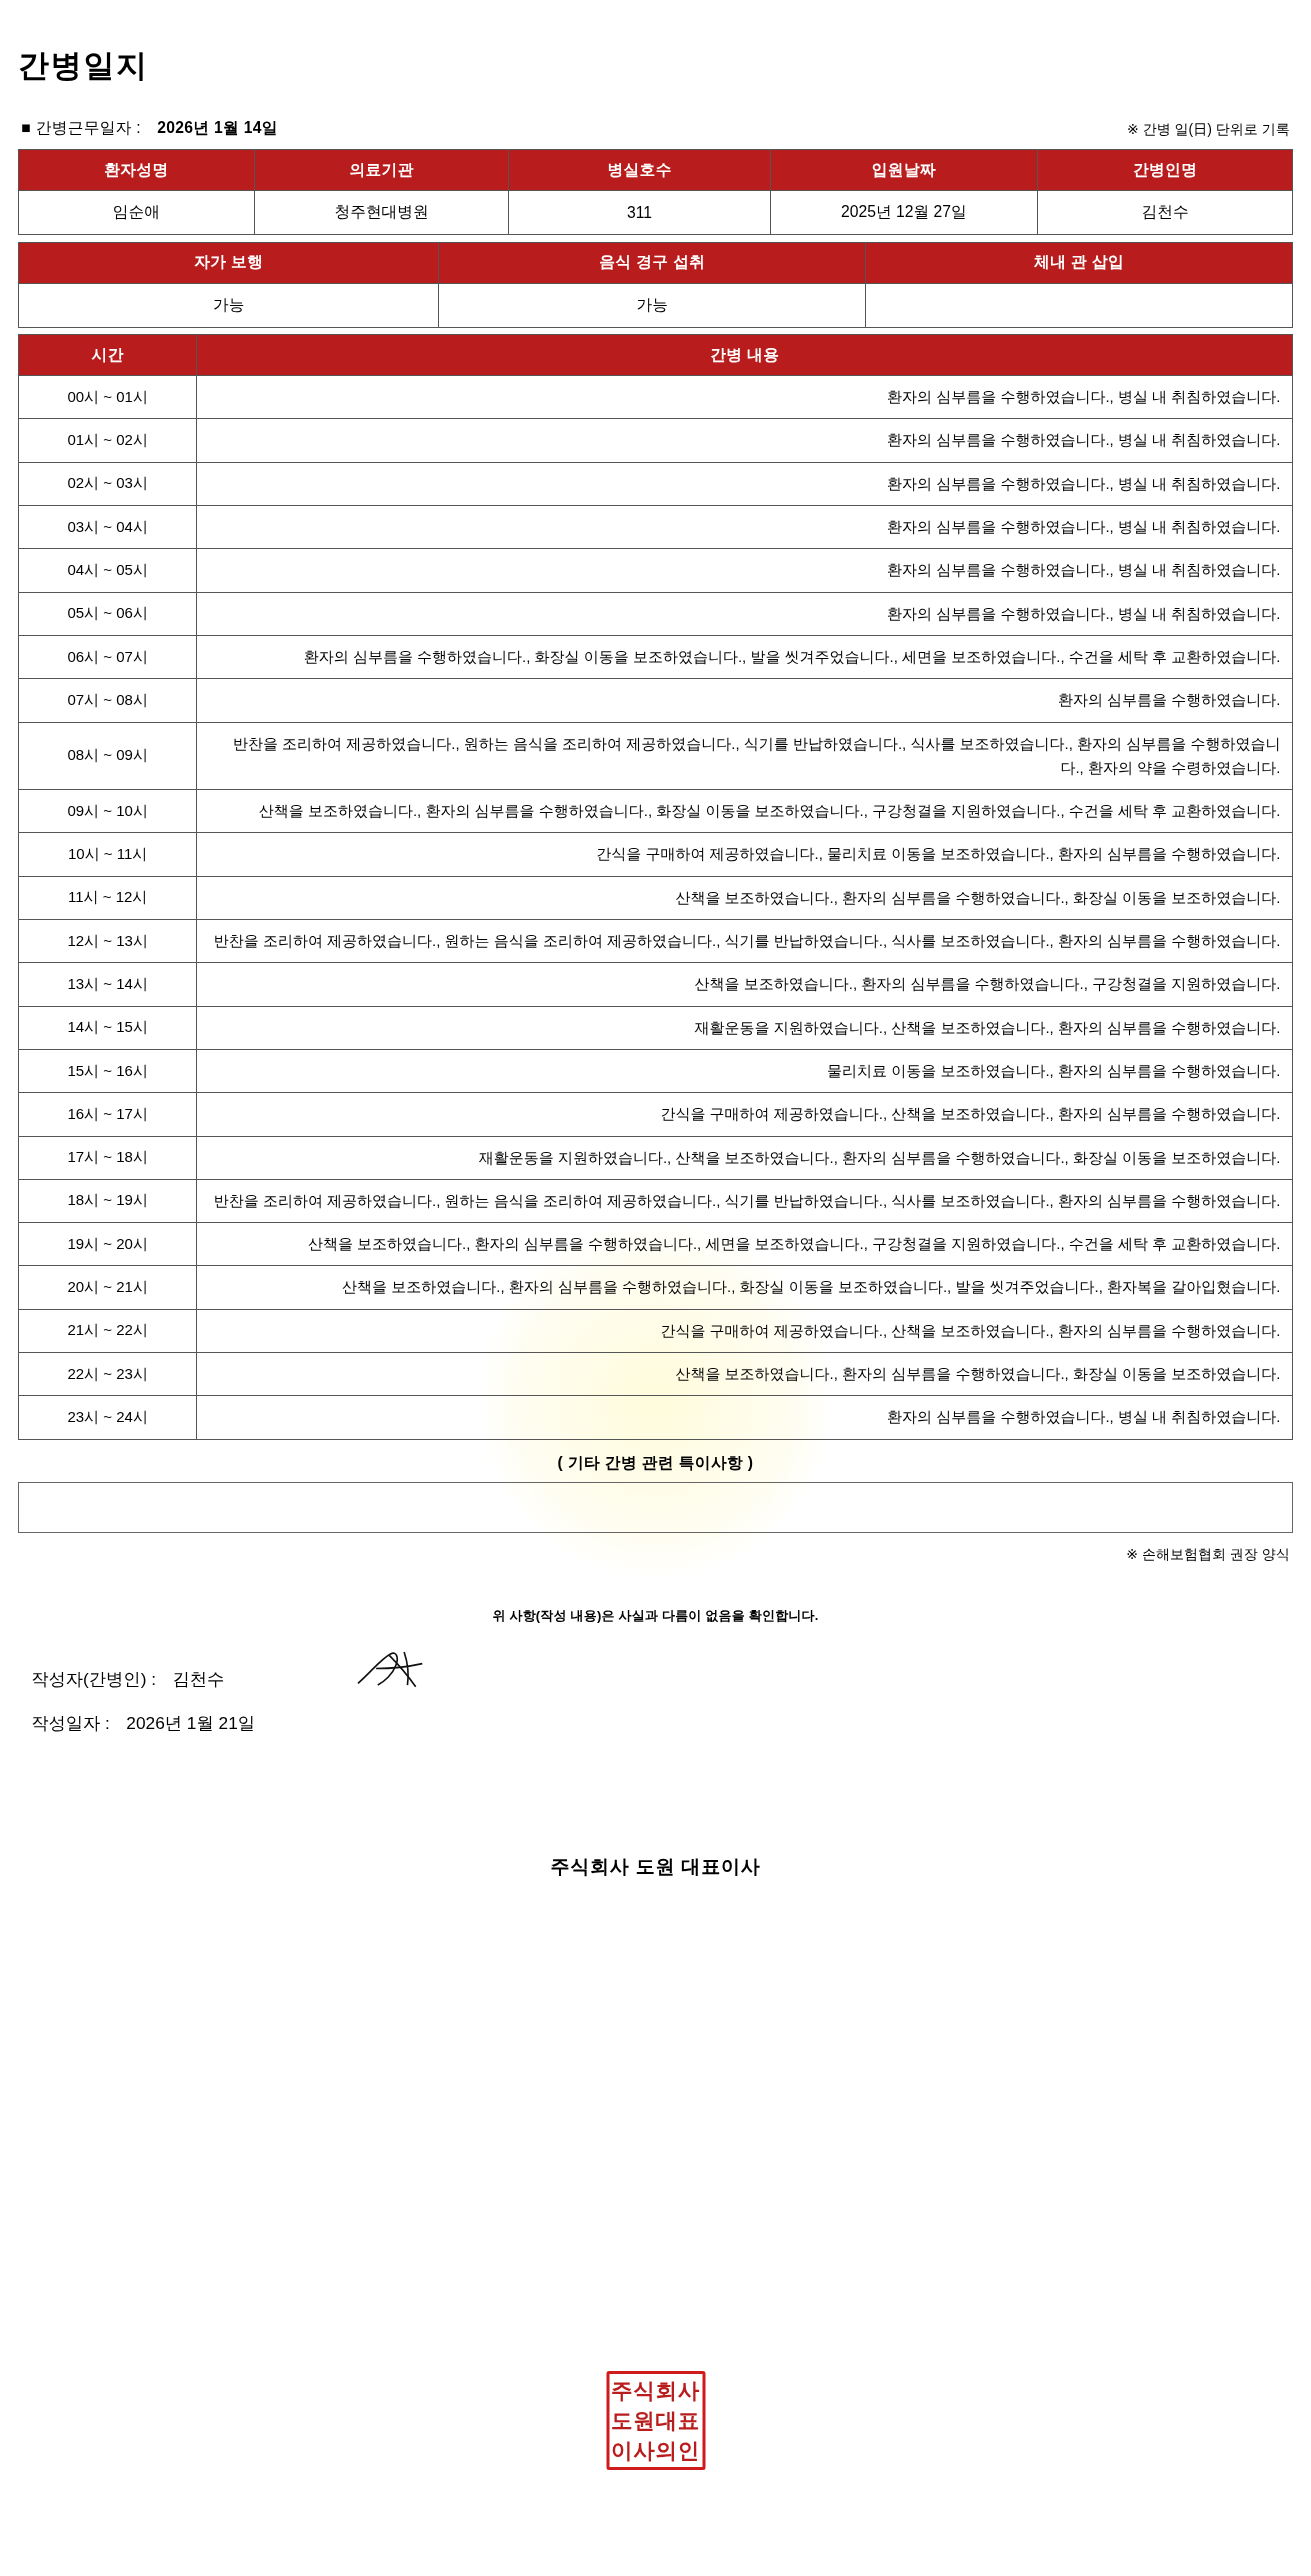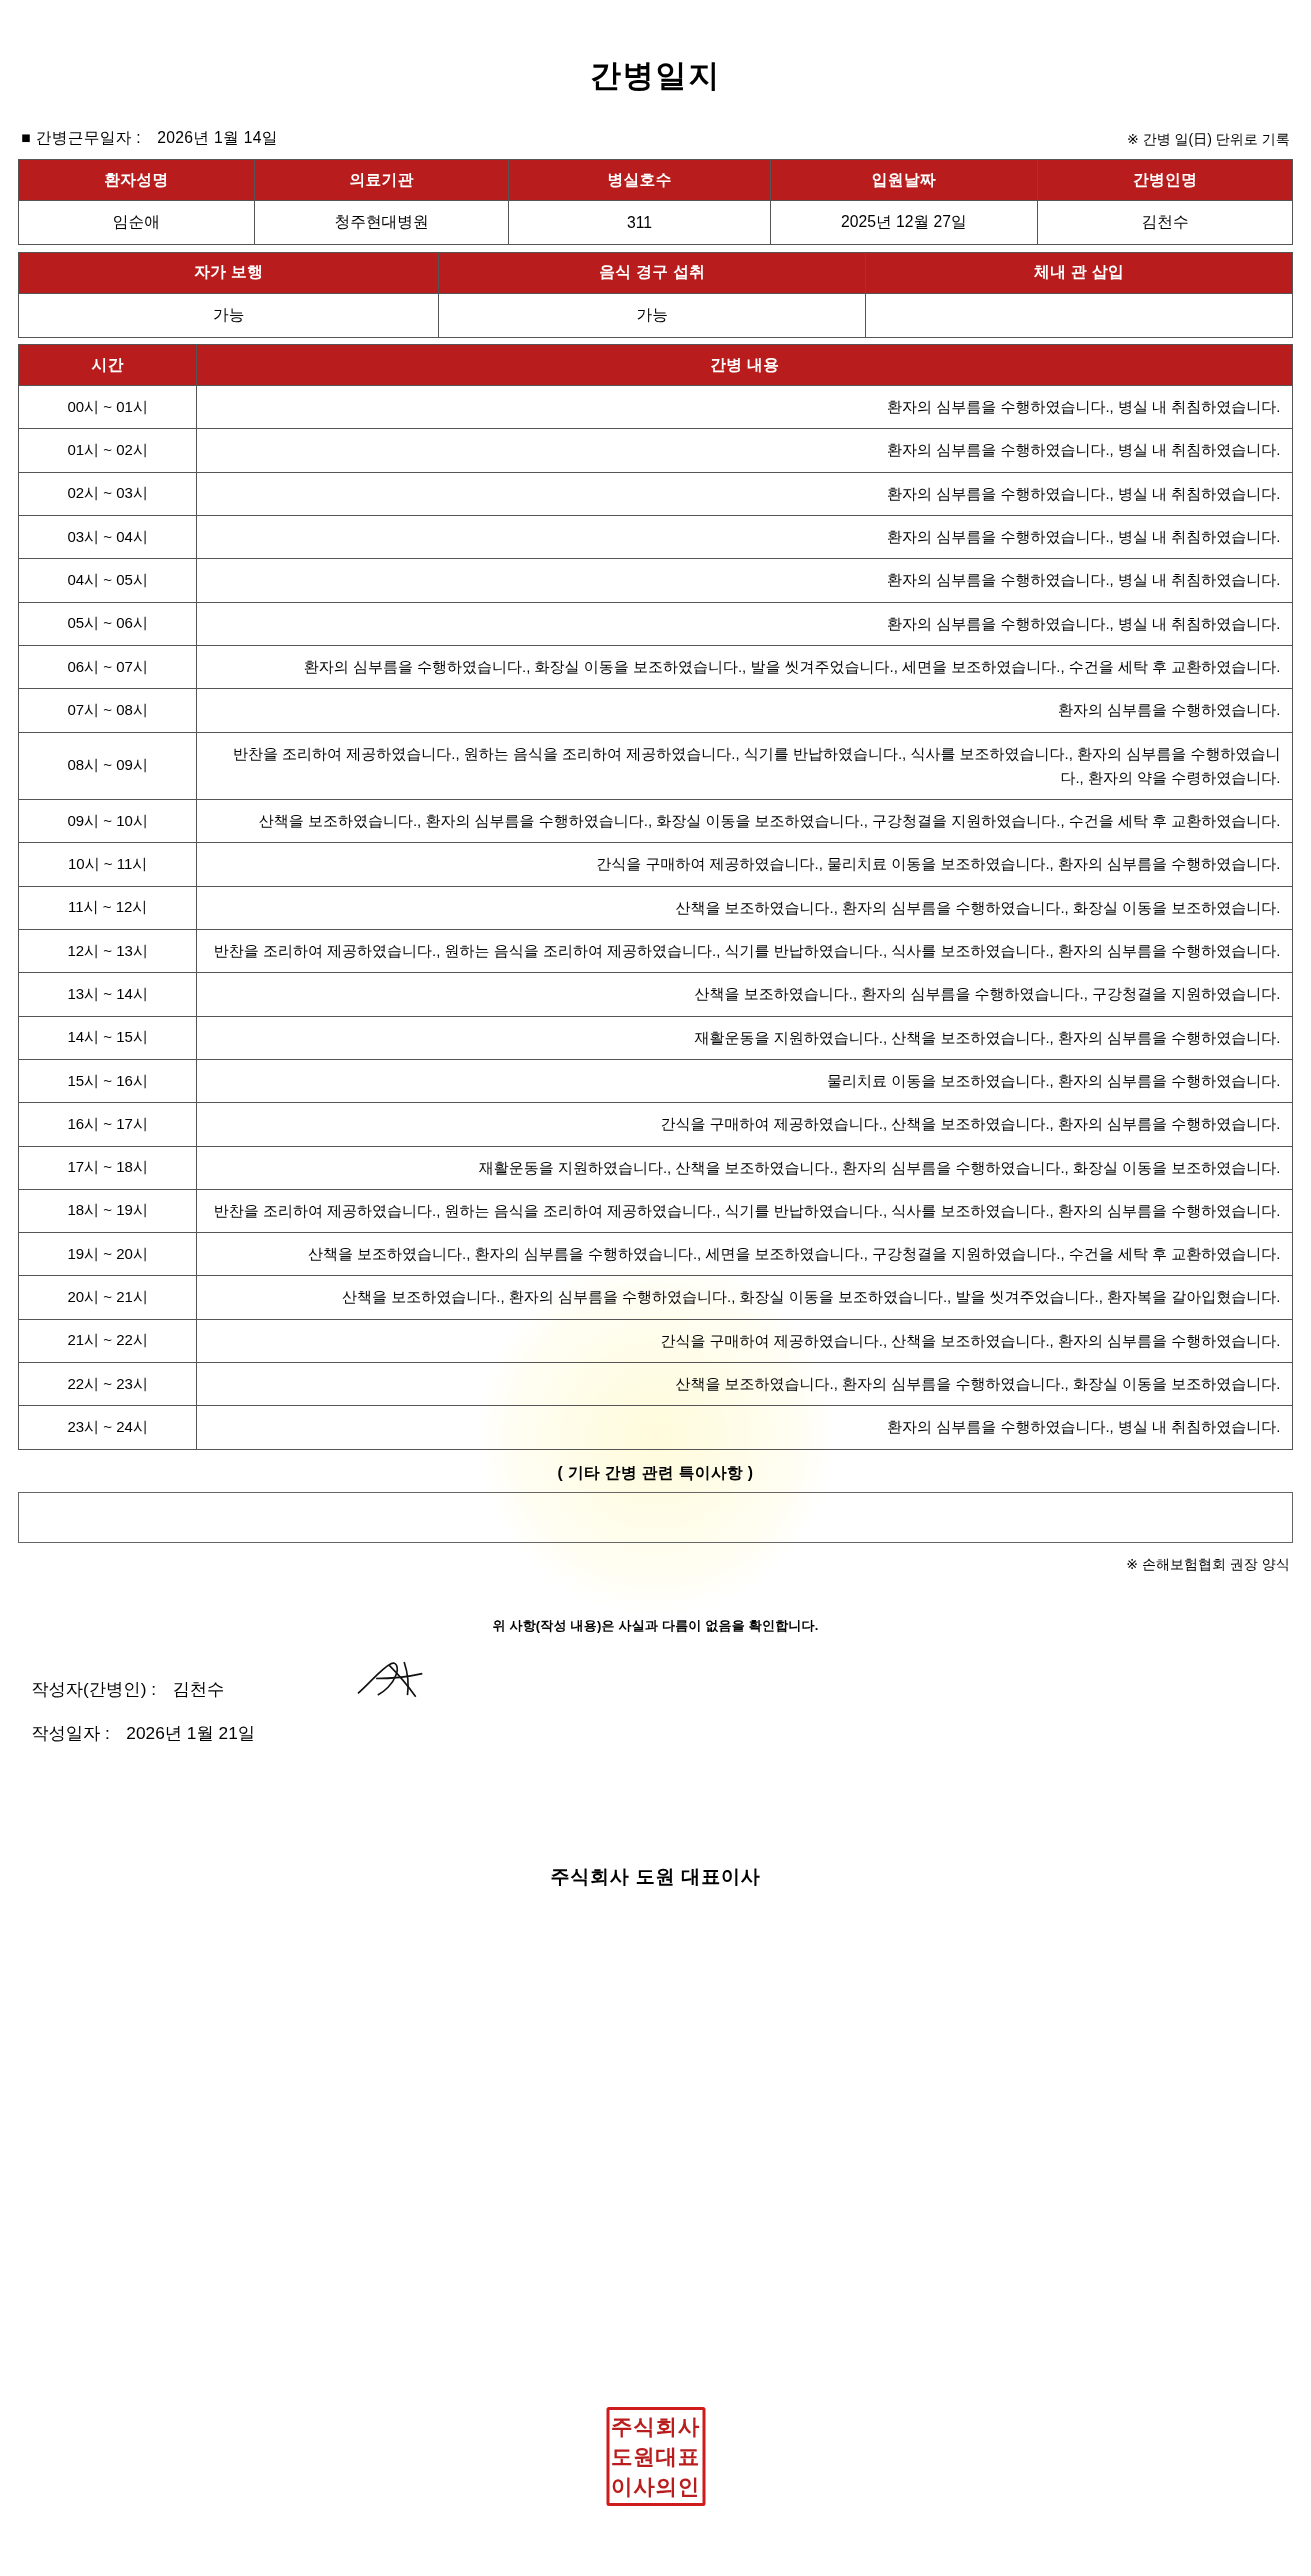--- a/index.html
+++ b/index.html
@@ -22,13 +22,11 @@
   }
   
   .doc-title {
-    text-align: center;
     font-size: 31px;
     font-weight: bold;
     letter-spacing: 1.7px;
-    padding-top: 19px;
+    padding-top: 45px;
     padding-bottom: 31px;
-    margin-top: 36px;
   }
   
   .meta-row {

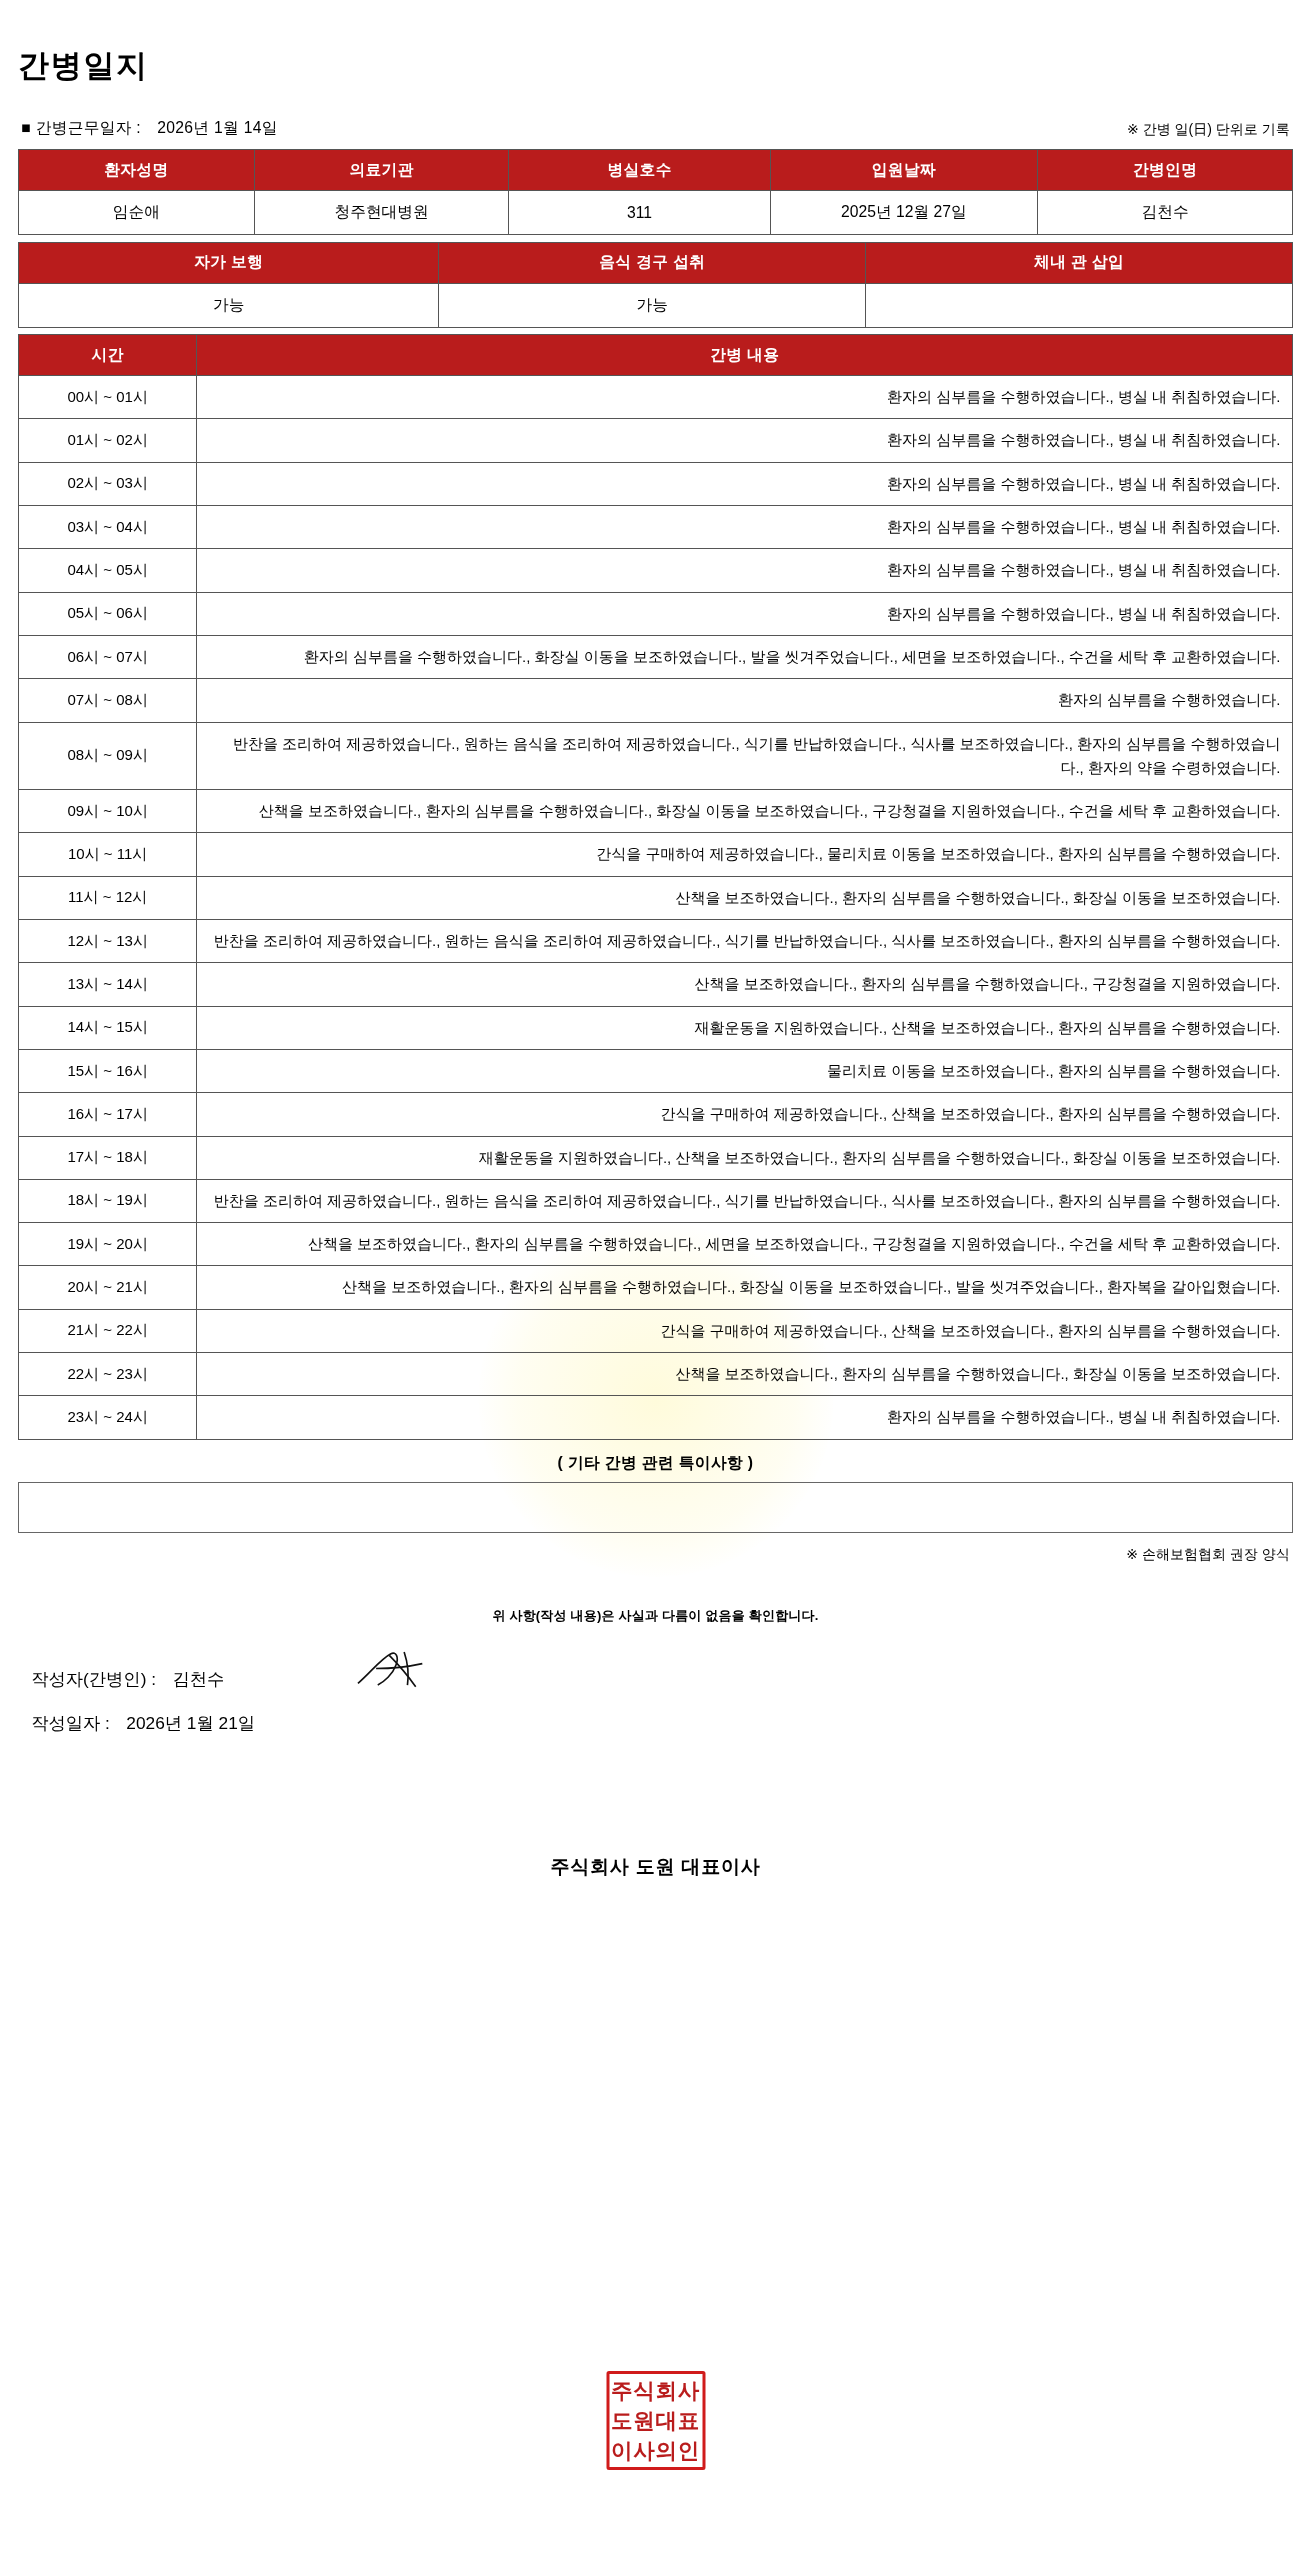--- a/index.html
+++ b/index.html
@@ -184,7 +184,7 @@
     <div class="meta-row">
       <div class="meta-left">
         <span>■ 간병근무일자  :</span>
-        <span style="margin-left:11.6px;">2026년 1월 14일</span>
+        <span style="margin-left:11.6px;font-weight:bold;">2026년 1월 14일</span>
       </div>
       <div class="meta-right">※ 간병 일(日) 단위로 기록</div>
     </div>

